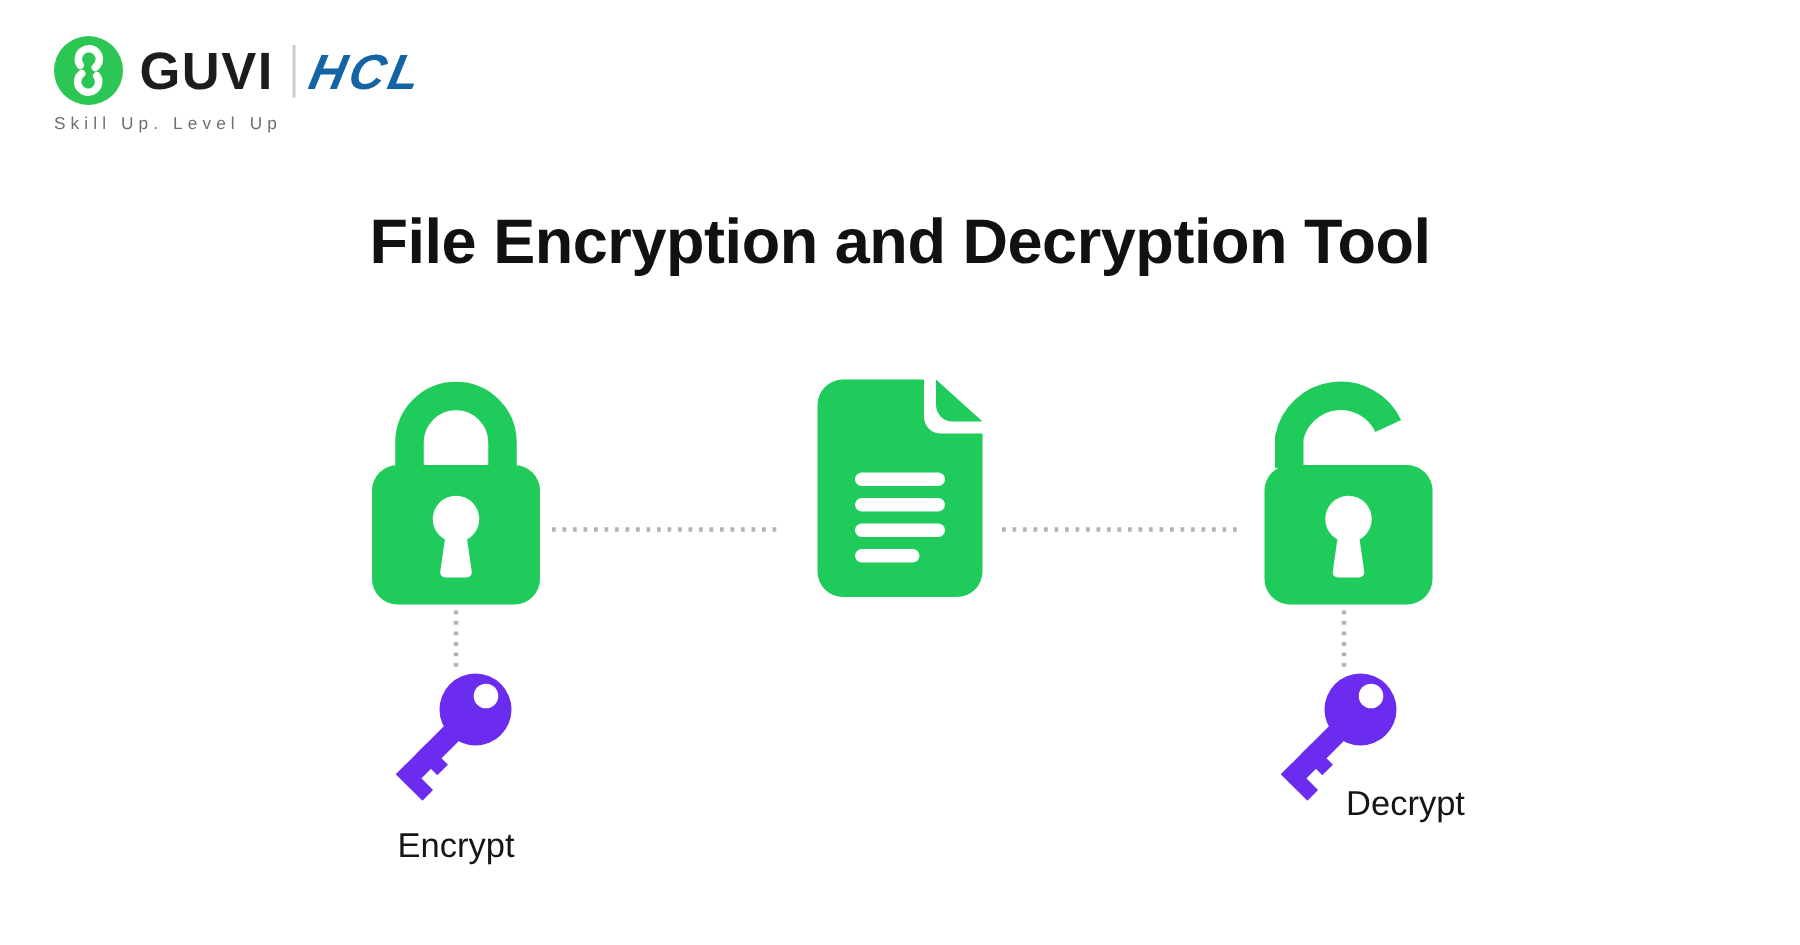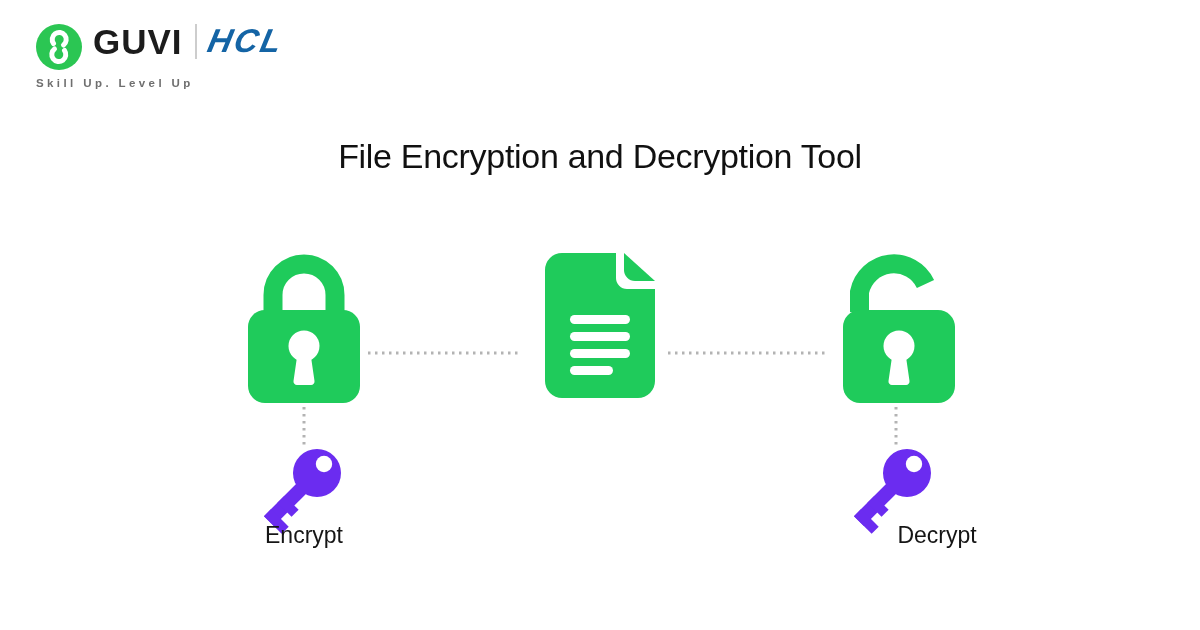--- a/index.html
+++ b/index.html
@@ -16,7 +16,7 @@
 
   
   .header { position: absolute; left: 36px; top: 24px; }
-  .logo-row { display: flex; }
+  .logo-row { display: flex; align-items: center; }
   .guvi-badge {
     width: 46px; height: 46px; border-radius: 50%;
     background: #2bc653;

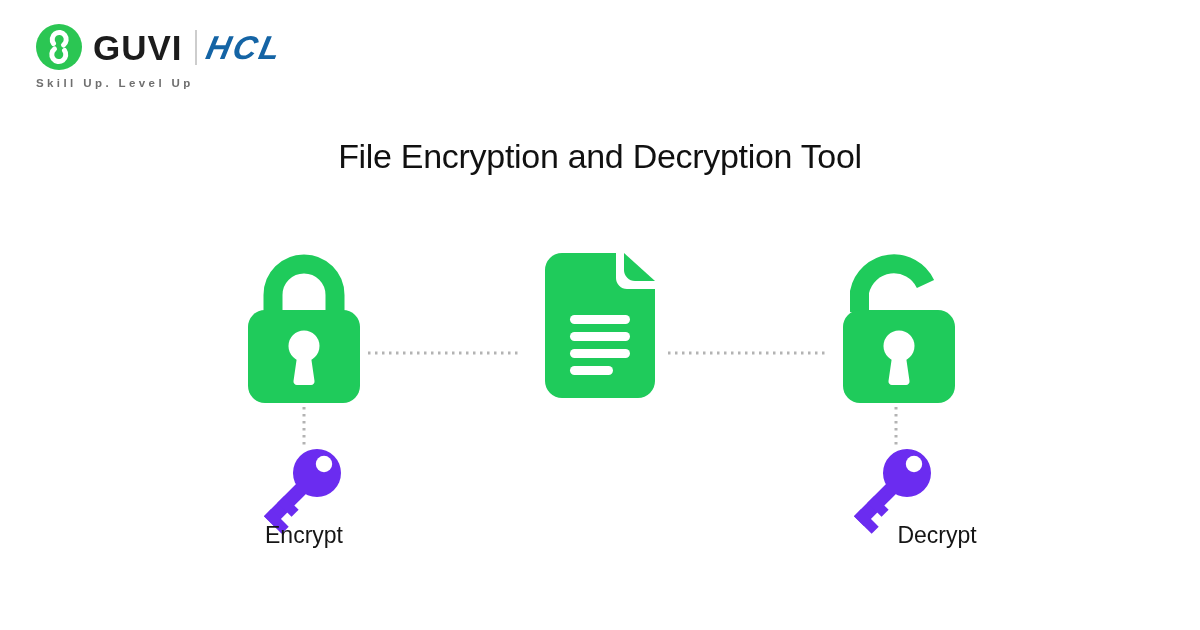--- a/index.html
+++ b/index.html
@@ -39,7 +39,7 @@
   }
   .tagline {
     margin-top: 7px;
-    font-size: 11.5px; font-weight: 700; color: #6f6f6f;
+    font-size: 11.5px; font-weight: 400; color: #6f6f6f;
     letter-spacing: 3.4px; white-space: nowrap;
   }
 

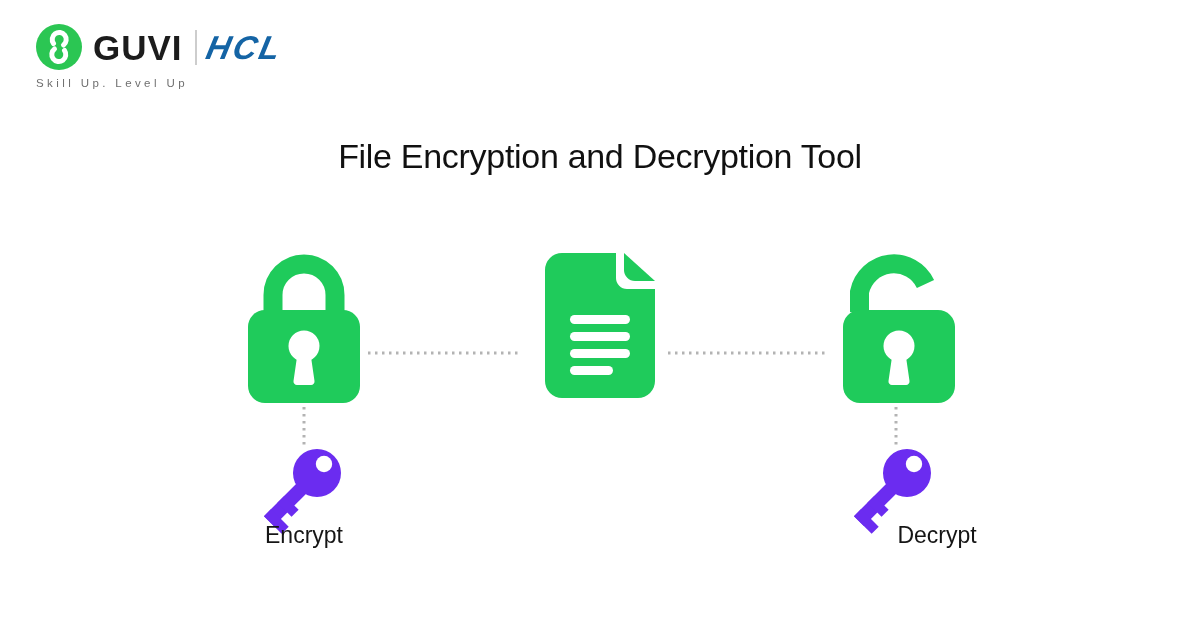--- a/index.html
+++ b/index.html
@@ -47,7 +47,7 @@
   .main-title {
     position: absolute; left: 0; top: 137px; width: 100%;
     text-align: center;
-    font-size: 34px; font-weight: 400; color: #111111;
+    font-size: 42px; font-weight: 700; color: #111111;
     letter-spacing: -0.3px;
   }
 

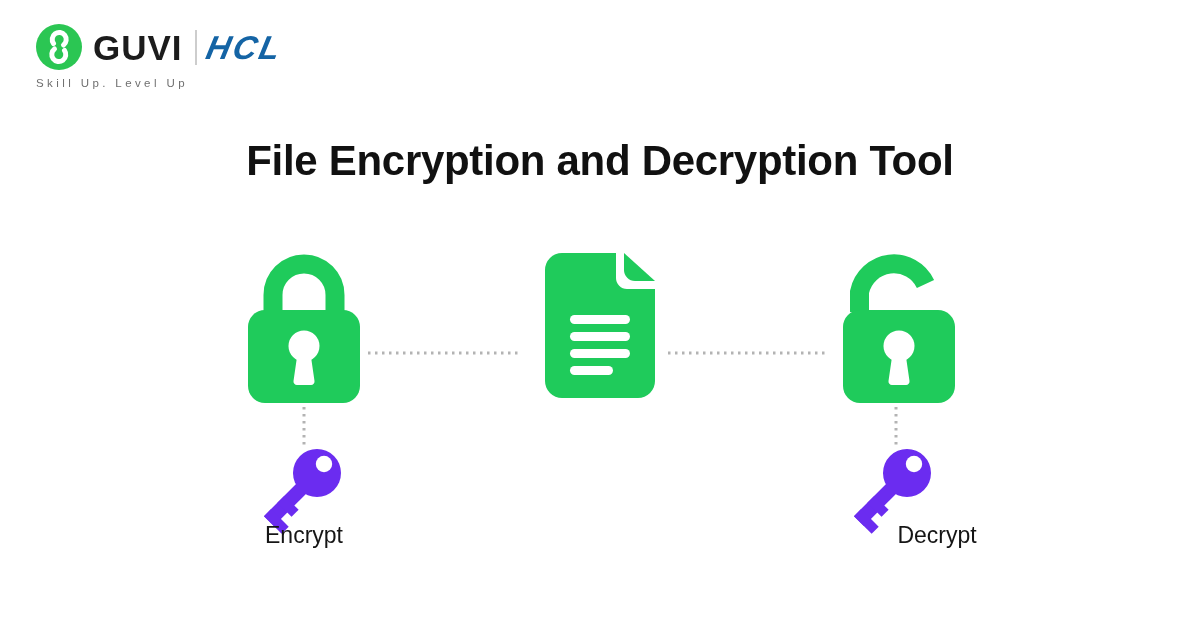--- a/index.html
+++ b/index.html
@@ -63,7 +63,7 @@
     font-size: 23px; font-weight: 500; color: #151515;
     white-space: nowrap;
   }
-  .label-encrypt { left: 304px; }
+  .label-encrypt { left: 304px; margin-top: 28px; }
   .label-decrypt { left: 937px; }
 </style>
 </head>

